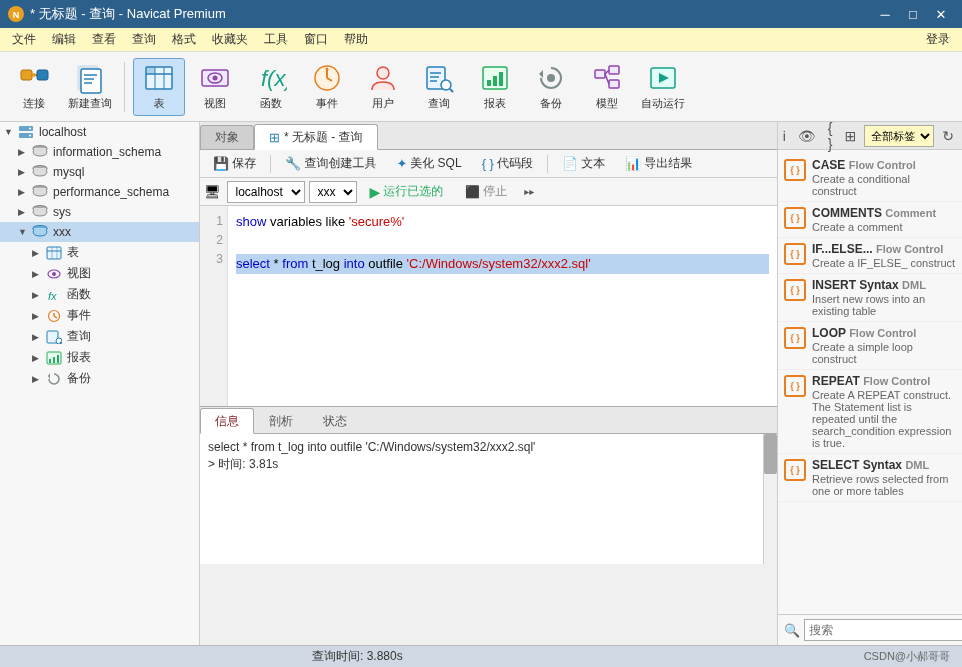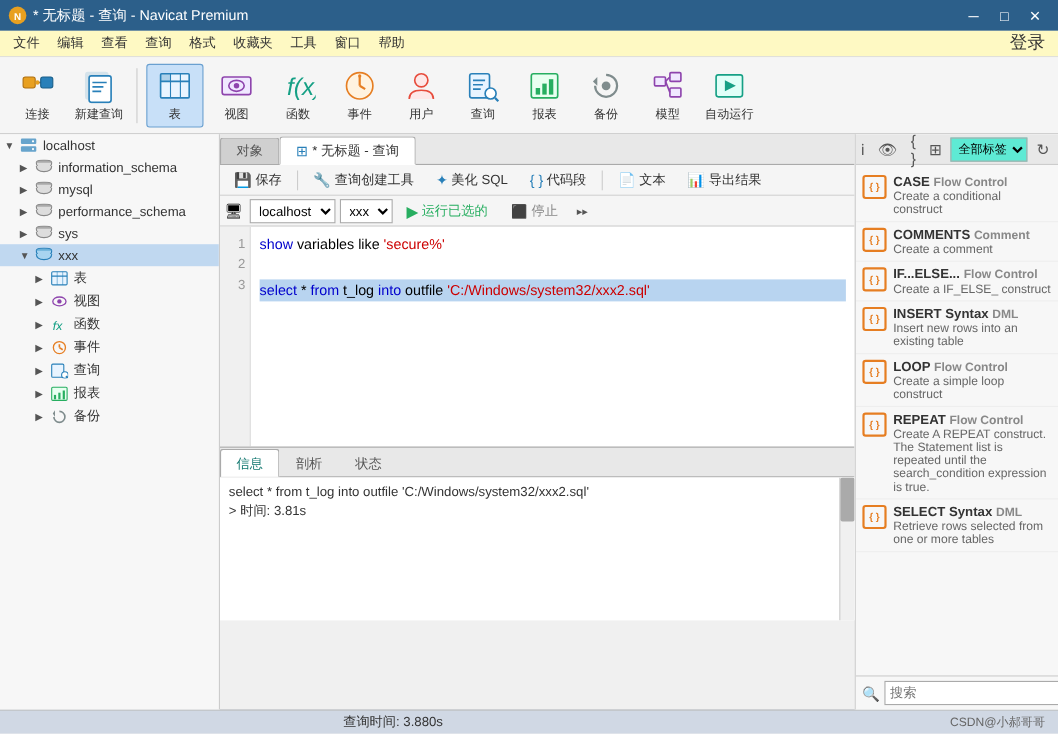--- a/index.html
+++ b/index.html
@@ -36,7 +36,7 @@
       cursor: pointer;
       color: #333;
     }
-    .menu-bar-right { margin-left: auto; padding-right: 8px; color: #333; font-size: 16px; }
+    .menu-bar-right { margin-left: auto; padding-right: 8px; color: #333; font-size: 12px; }
 
     
     .toolbar {

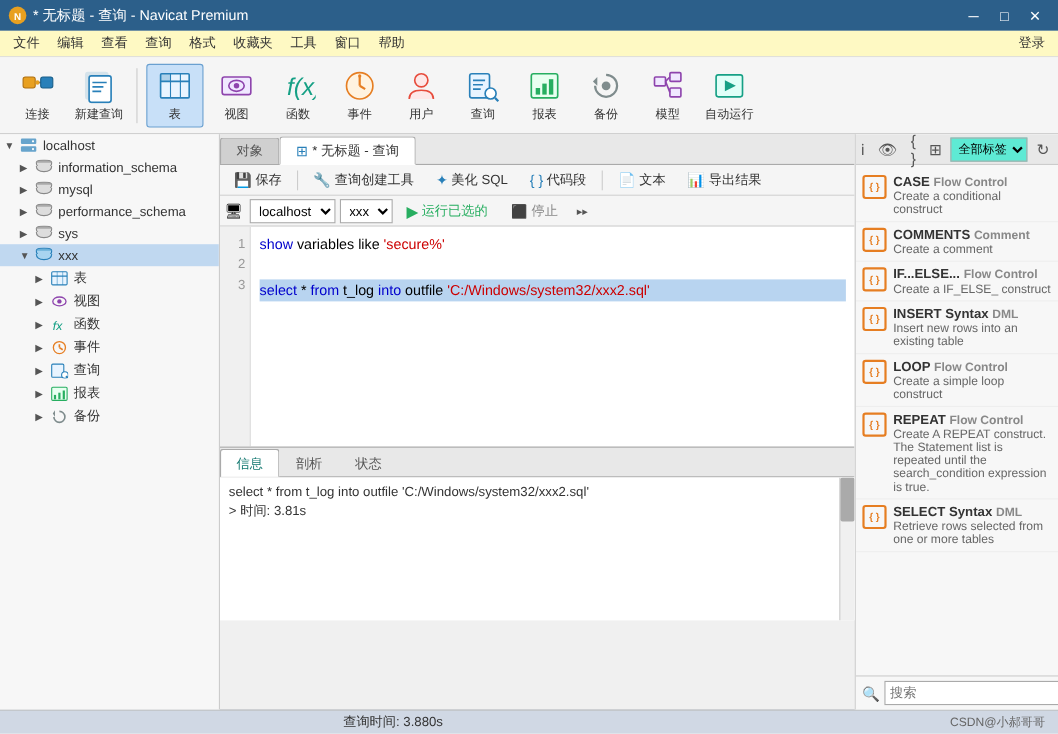--- a/index.html
+++ b/index.html
@@ -318,7 +318,7 @@
       height: 22px;
       font-size: 11px;
       border: 1px solid #aaa;
-      background: #5eead4;
+      background: #fef9c3;
       flex: 1;
       padding: 0 2px;
     }

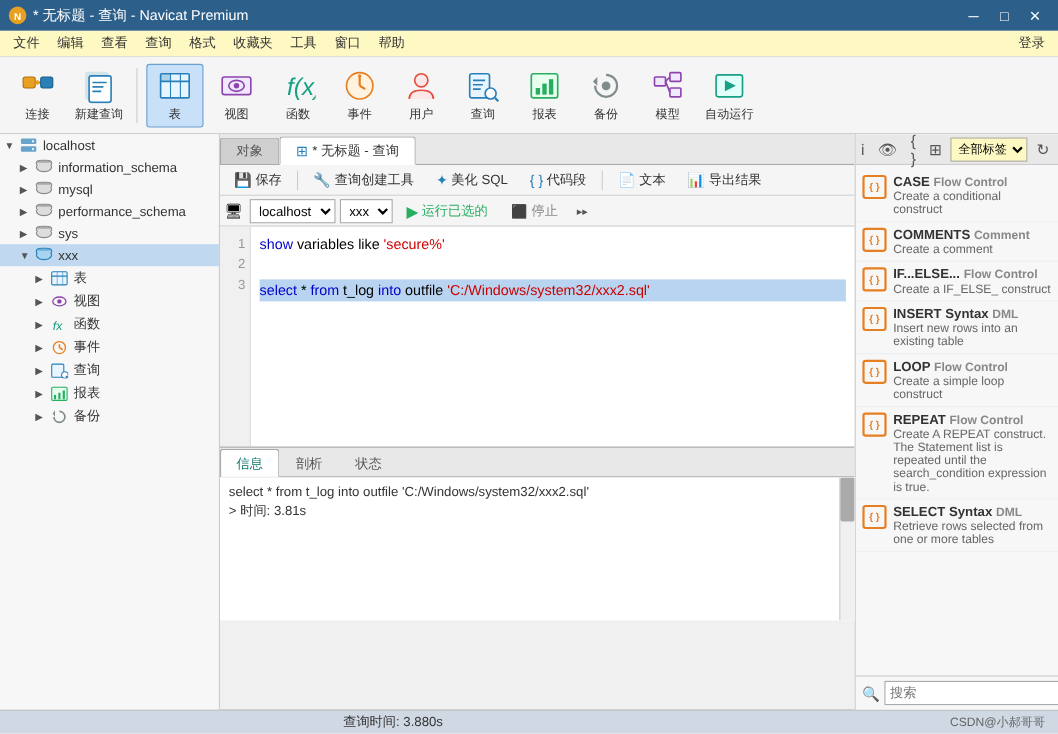--- a/index.html
+++ b/index.html
@@ -267,7 +267,7 @@
       border: 1px solid #aaa;
       border-bottom: 1px solid white;
       border-radius: 3px 3px 0 0;
-      color: #0f766e;
+      color: #7f1d1d;
       height: 26px;
       margin-bottom: -1px;
     }

